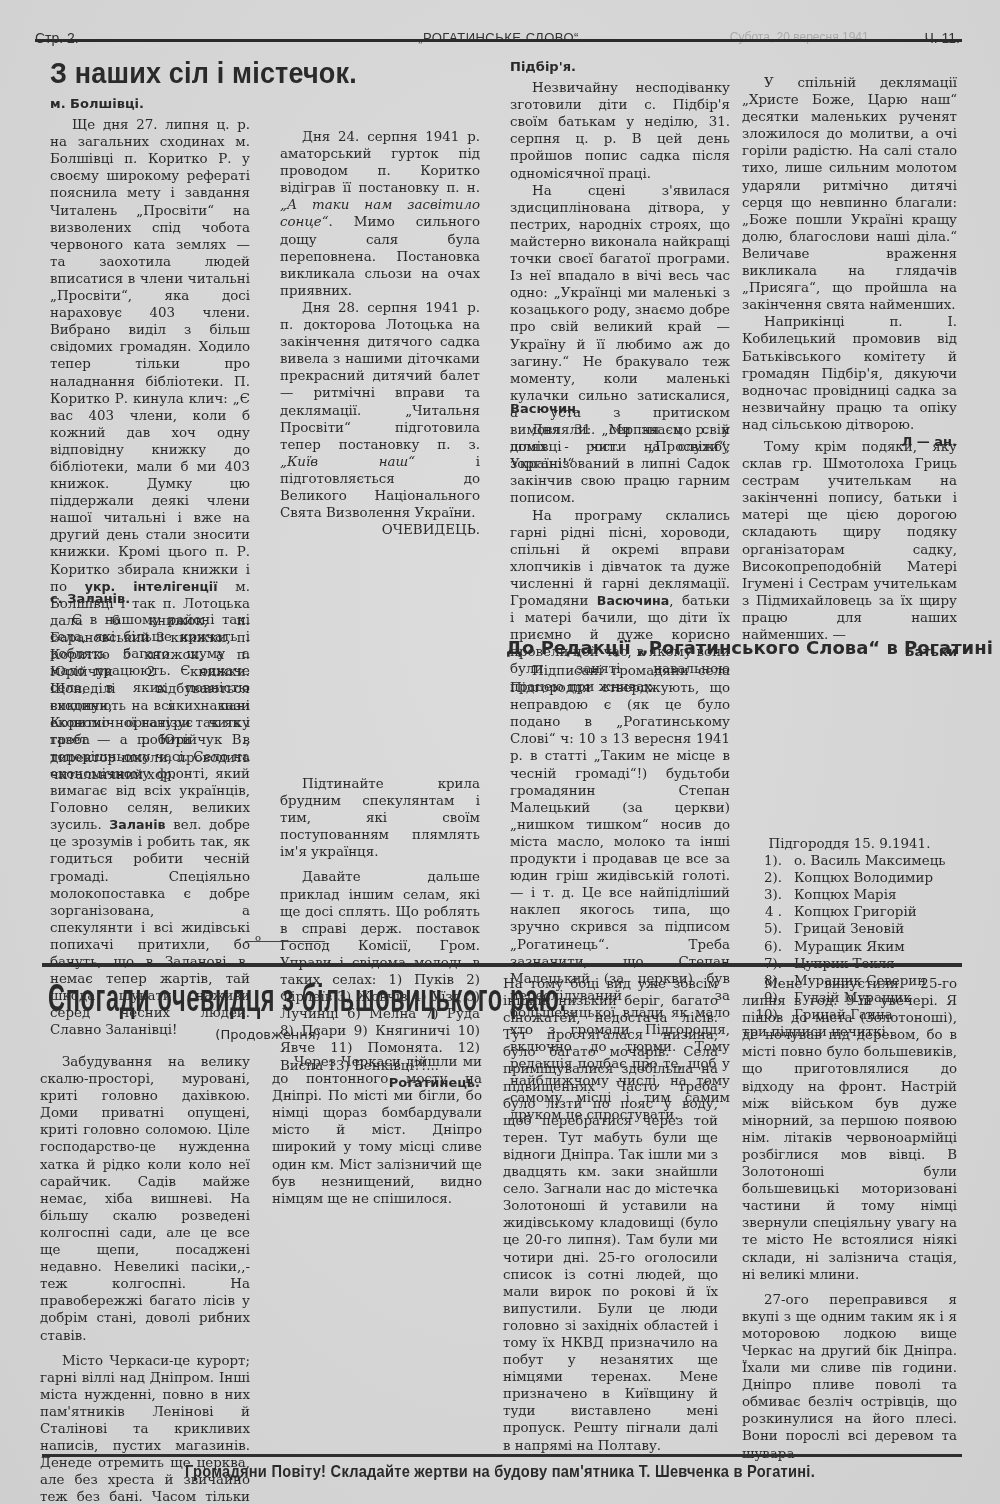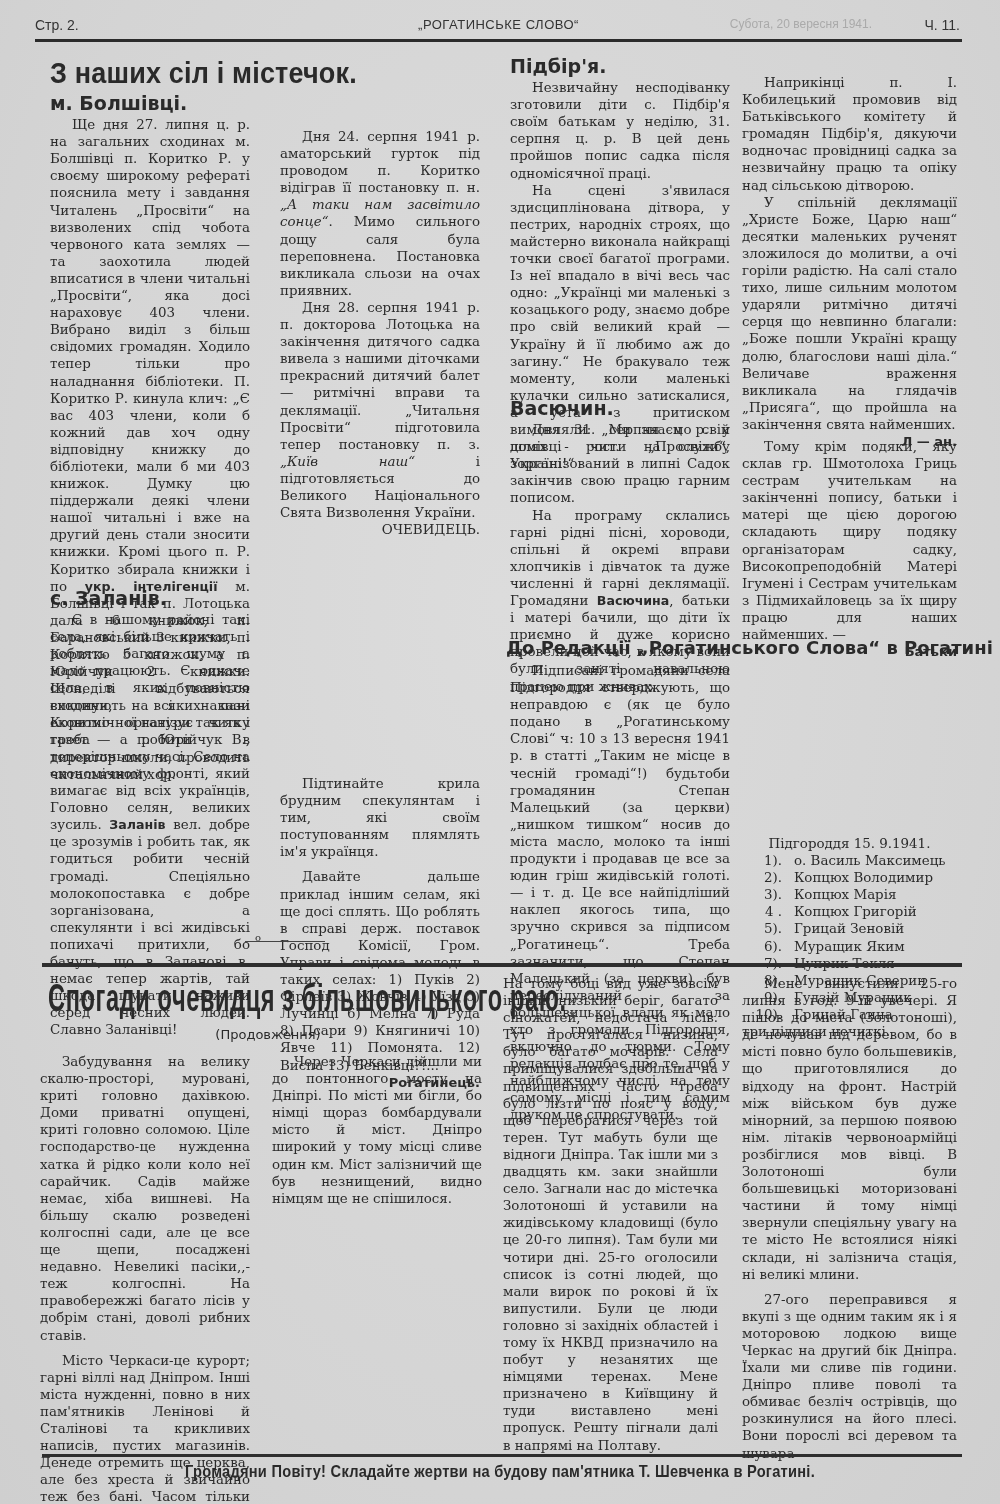--- a/index.html
+++ b/index.html
@@ -15,7 +15,7 @@
     background: radial-gradient(ellipse at 50% 40%, #dcdcdc 0%, #d4d4d4 70%, #cfcfcf 100%);
   }
   .masthead {
-    position: absolute; left: 35px; top: 15px; width: 927px; height: 18px;
+    position: absolute; left: 35px; top: 28px; width: 927px; height: 18px;
     font-family: "Liberation Sans", sans-serif; font-size: 14px; color: #333;
   }
   .masthead .pg { position: absolute; left: 0; top: 2px; }

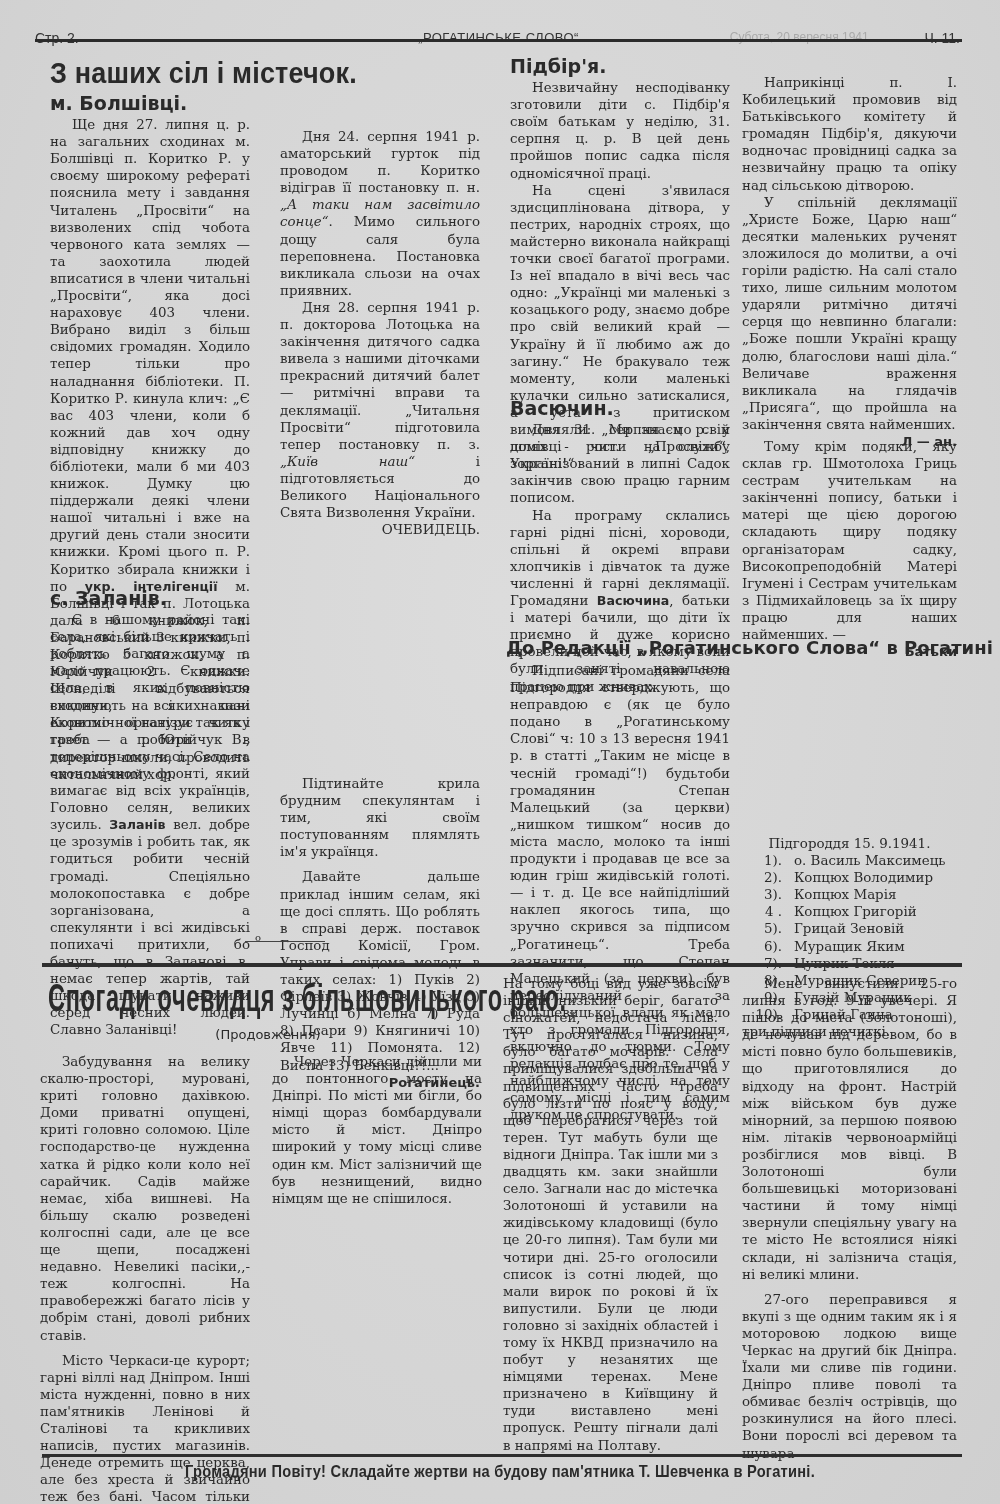--- a/index.html
+++ b/index.html
@@ -29,7 +29,7 @@
   .col p.noindent { text-indent: 0; }
   .col .gap { height: 8px; }
   .sec-head {
-    font-family: "DejaVu Sans", sans-serif; font-weight: bold; font-size: 19px;
+    font-family: "DejaVu Sans", sans-serif; font-weight: bold; font-size: 13px;
     color: #2a2a2a; margin: 0 0 4px 0; text-indent: 0;
   }
   .big-head {

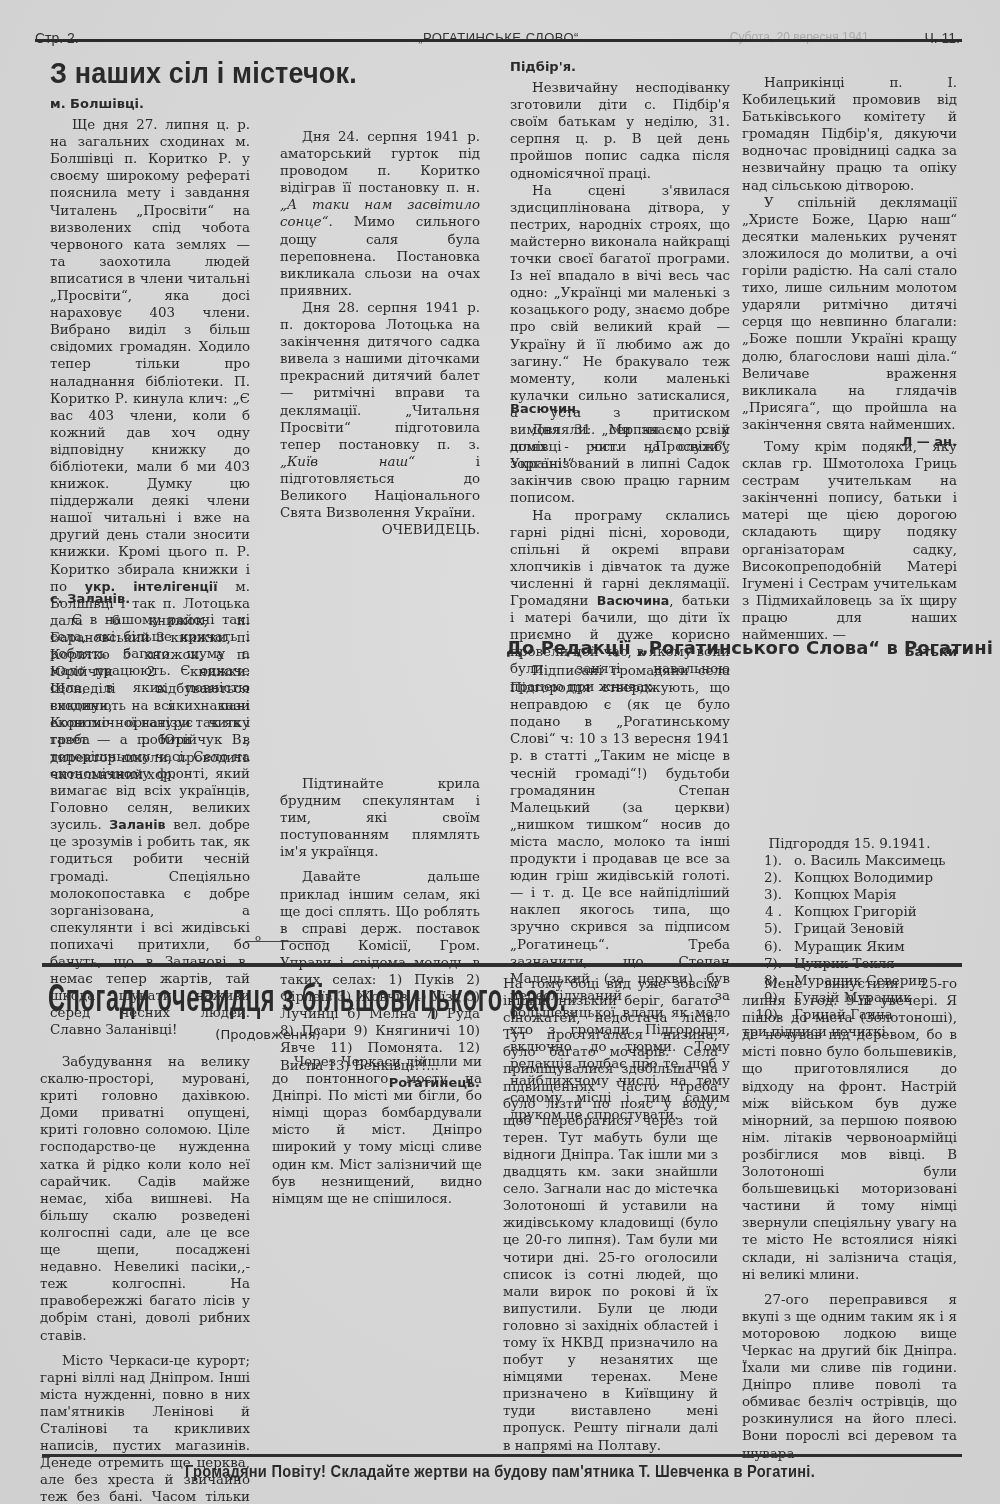--- a/index.html
+++ b/index.html
@@ -111,8 +111,8 @@
   </div>
 
   <div class="col" style="left:742px; top:74px; width:215px;">
+    <p>У спільній деклямації „Христе Боже, Царю наш“ десятки маленьких рученят зложилося до молитви, а очі горіли радістю. На салі стало тихо, лише сильним молотом ударяли ритмічно дитячі серця що невпинно благали: „Боже пошли Україні кращу долю, благослови наші діла.“ Величаве враження викликала на глядачів „Присяга“, що пройшла на закінчення свята найменших.</p>
     <p>Наприкінці п. І. Кобилецький промовив від Батьківського комітету й громадян Підбір'я, дякуючи водночас провідниці садка за незвичайну працю та опіку над сільською дітворою.</p>
-    <p>У спільній деклямації „Христе Боже, Царю наш“ десятки маленьких рученят зложилося до молитви, а очі горіли радістю. На салі стало тихо, лише сильним молотом ударяли ритмічно дитячі серця що невпинно благали: „Боже пошли Україні кращу долю, благослови наші діла.“ Величаве враження викликала на глядачів „Присяга“, що пройшла на закінчення свята найменших.</p>
     <p class="sign-bold">Л — ан.</p>
   </div>
 

